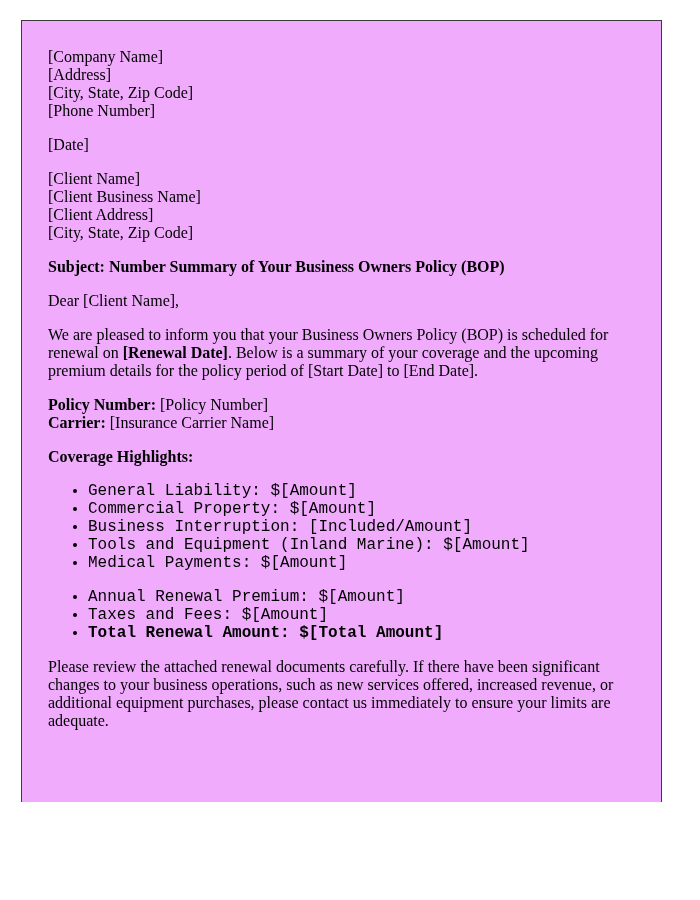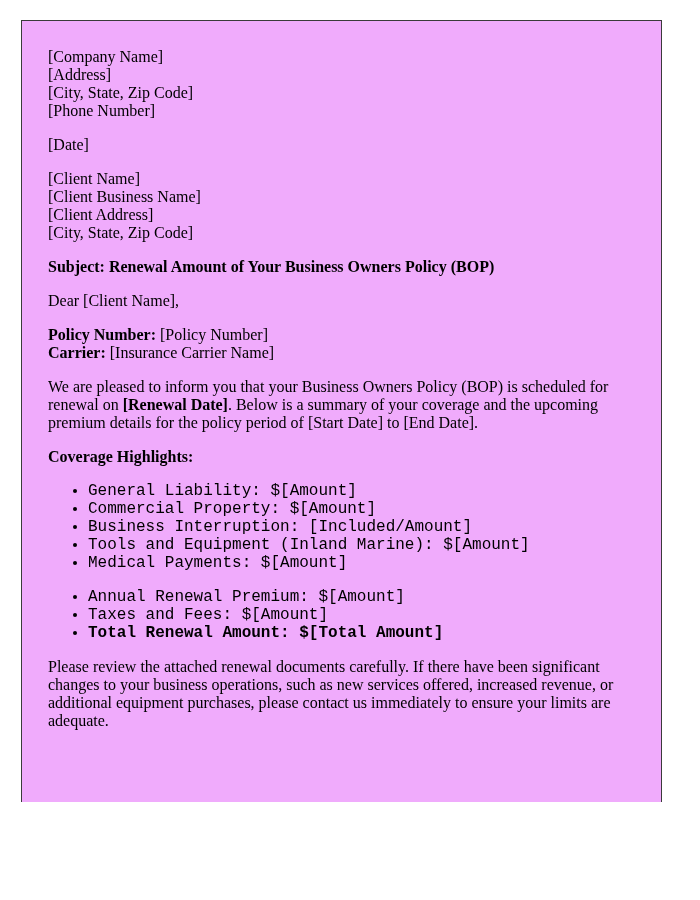--- a/index.html
+++ b/index.html
@@ -69,7 +69,7 @@
     <span>[City, State, Zip Code]</span>
   </p>
 
-  <p><strong>Subject: Renewal Amount of Your Business Owners Policy (BOP)</strong></p>
+  <p><strong>Subject: Number Summary of Your Business Owners Policy (BOP)</strong></p>
 
   <p>Dear [Client Name],</p>
 

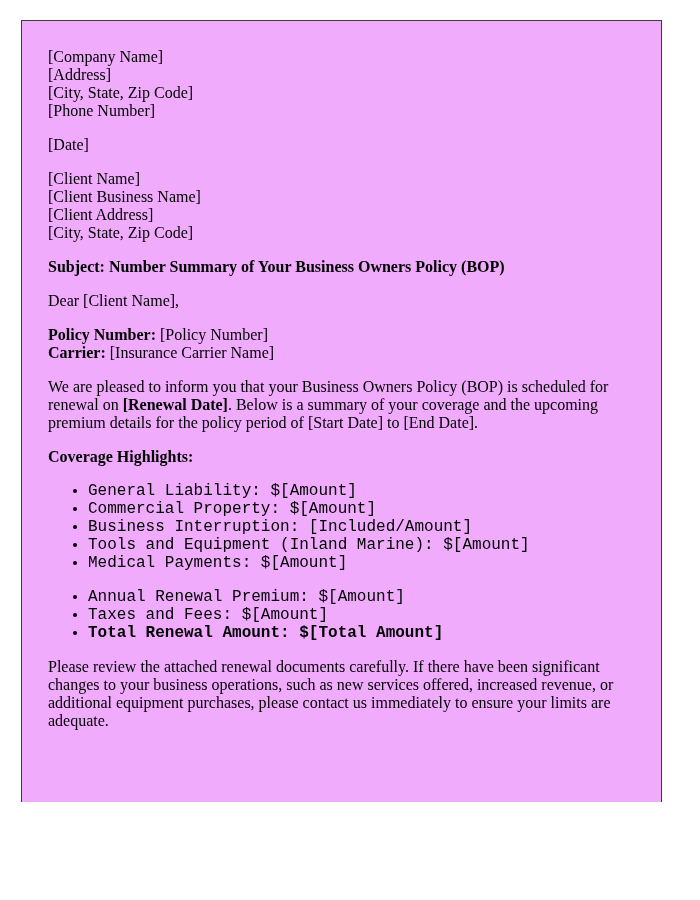--- a/index.html
+++ b/index.html
@@ -73,14 +73,14 @@
 
   <p>Dear [Client Name],</p>
 
+  <p><span>We are pleased to inform you that your Business Owners Policy (BOP) is scheduled for renewal on </span><strong>[Renewal Date]</strong><span>. Below is a summary of your coverage and the upcoming premium details for the policy period of [Start Date] to [End Date].</span></p>
+
   <p>
     <strong>Policy Number:</strong>
     <span>[Policy Number]</span><br>
     <strong>Carrier:</strong>
     <span>[Insurance Carrier Name]</span>
   </p>
-
-  <p><span>We are pleased to inform you that your Business Owners Policy (BOP) is scheduled for renewal on </span><strong>[Renewal Date]</strong><span>. Below is a summary of your coverage and the upcoming premium details for the policy period of [Start Date] to [End Date].</span></p>
 
   <p><strong>Coverage Highlights:</strong></p>
 

